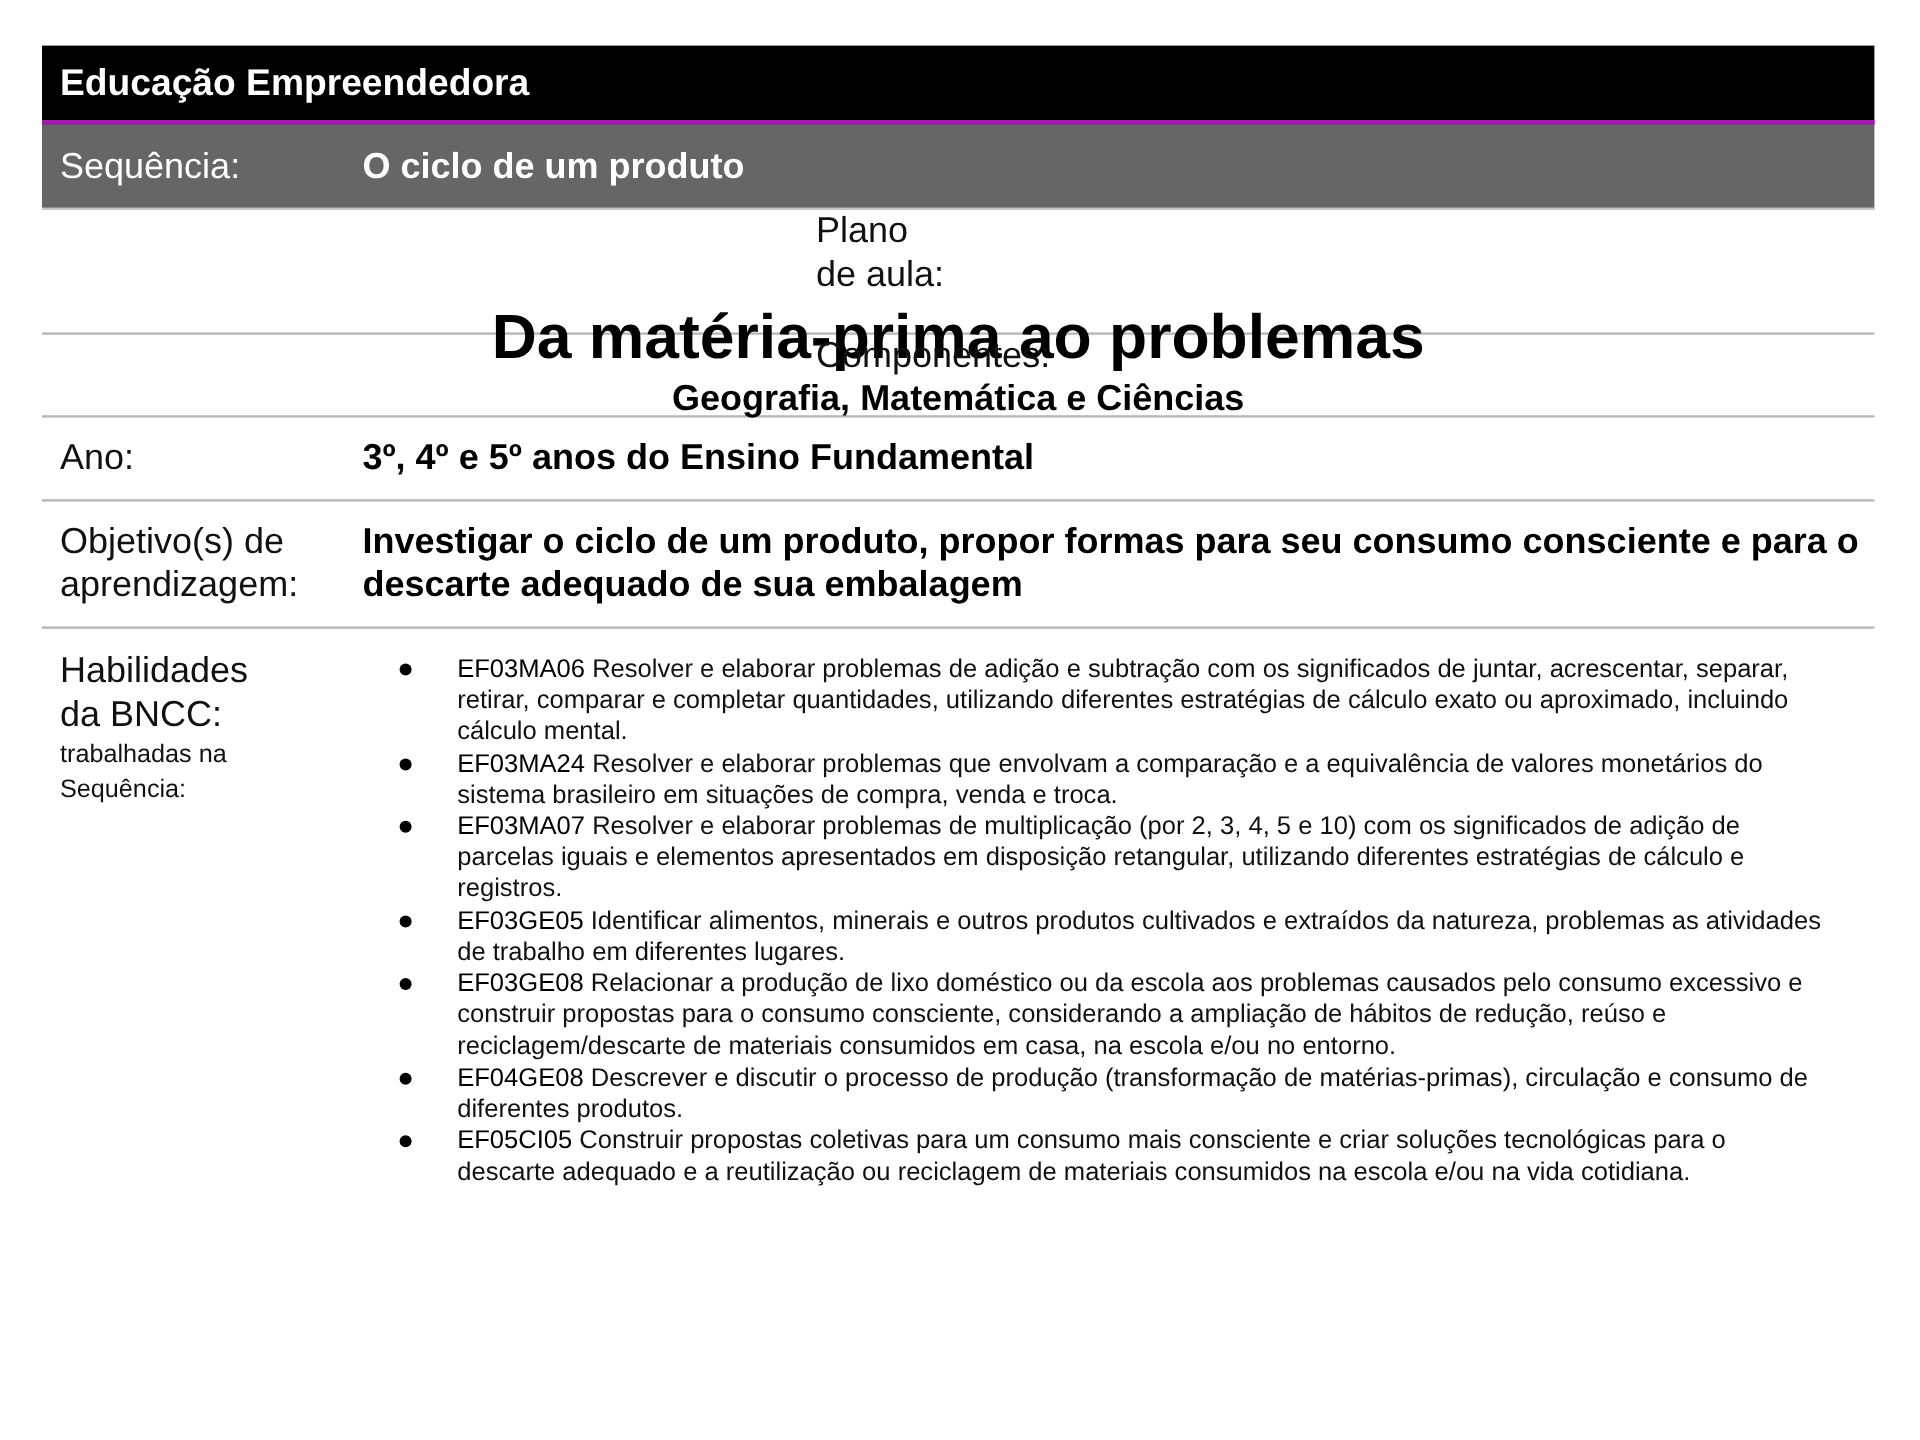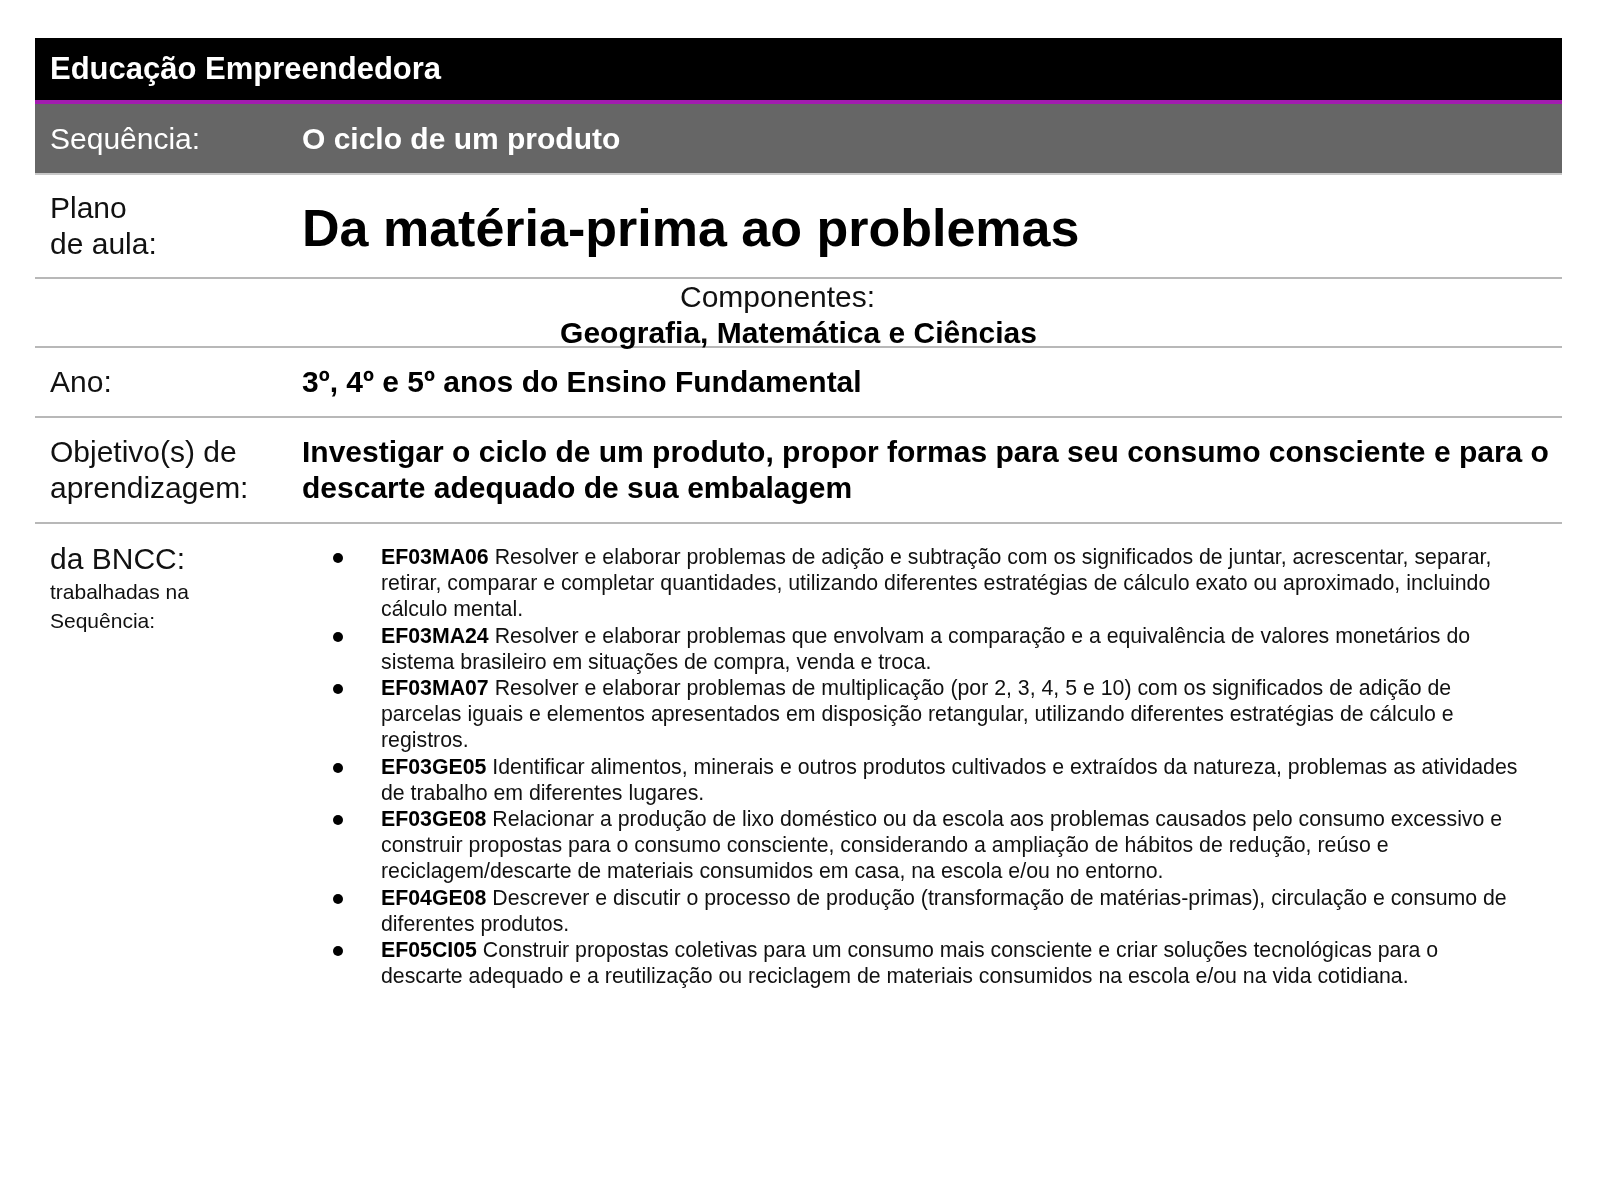--- a/index.html
+++ b/index.html
@@ -30,7 +30,7 @@
     .row.seq .lbl { color: #fff; }
     .row.seq .val { color: #fff; }
 
-    .row.plano { height: 104px; align-items: center; }
+    .row.plano { height: 104px; align-items: center; flex-direction: column; }
     .row.plano .val { font-size: 52px; line-height: 60px; padding-top: 4px; }
 
     .row.comp { height: 69px; align-items: center; flex-direction: column; }

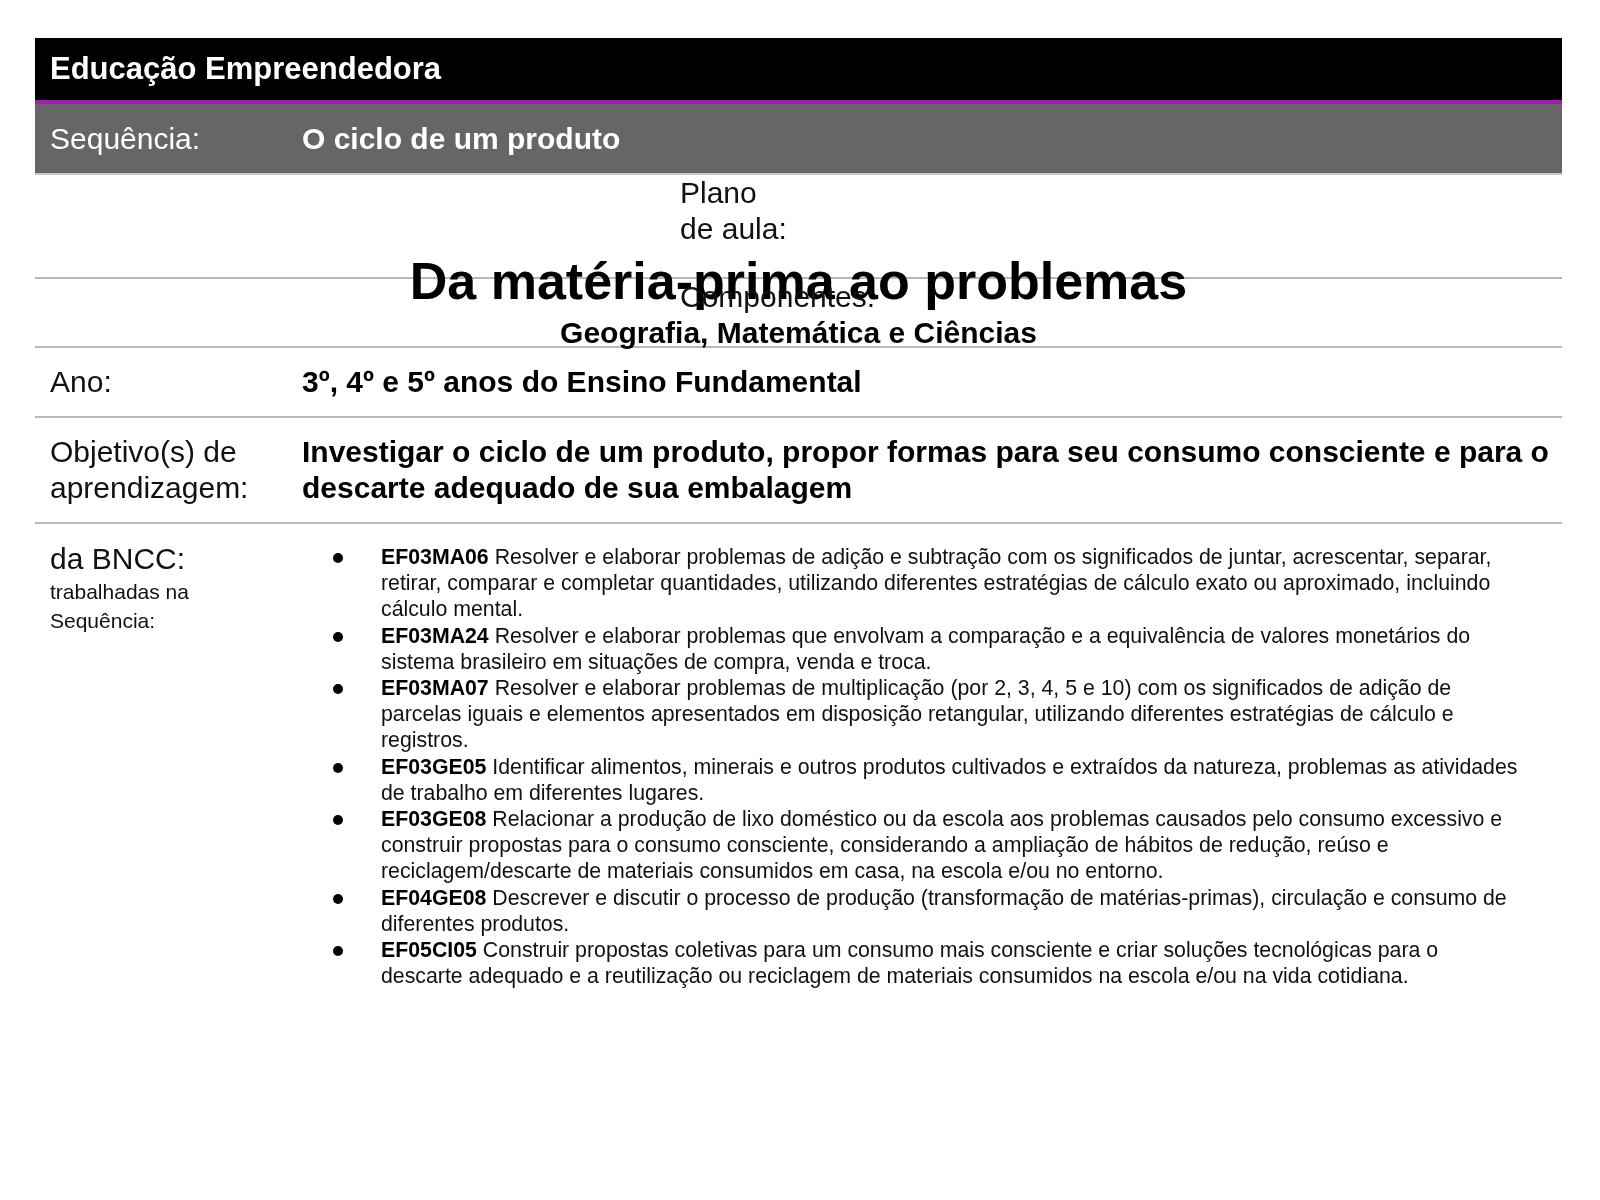--- a/index.html
+++ b/index.html
@@ -92,6 +92,7 @@
 
   <div class="row hab">
     <div class="lbl">
+      <span class="big">Habilidades</span>
       <span class="big">da BNCC:</span>
       <span class="small">trabalhadas na</span>
       <span class="small">Sequência:</span>

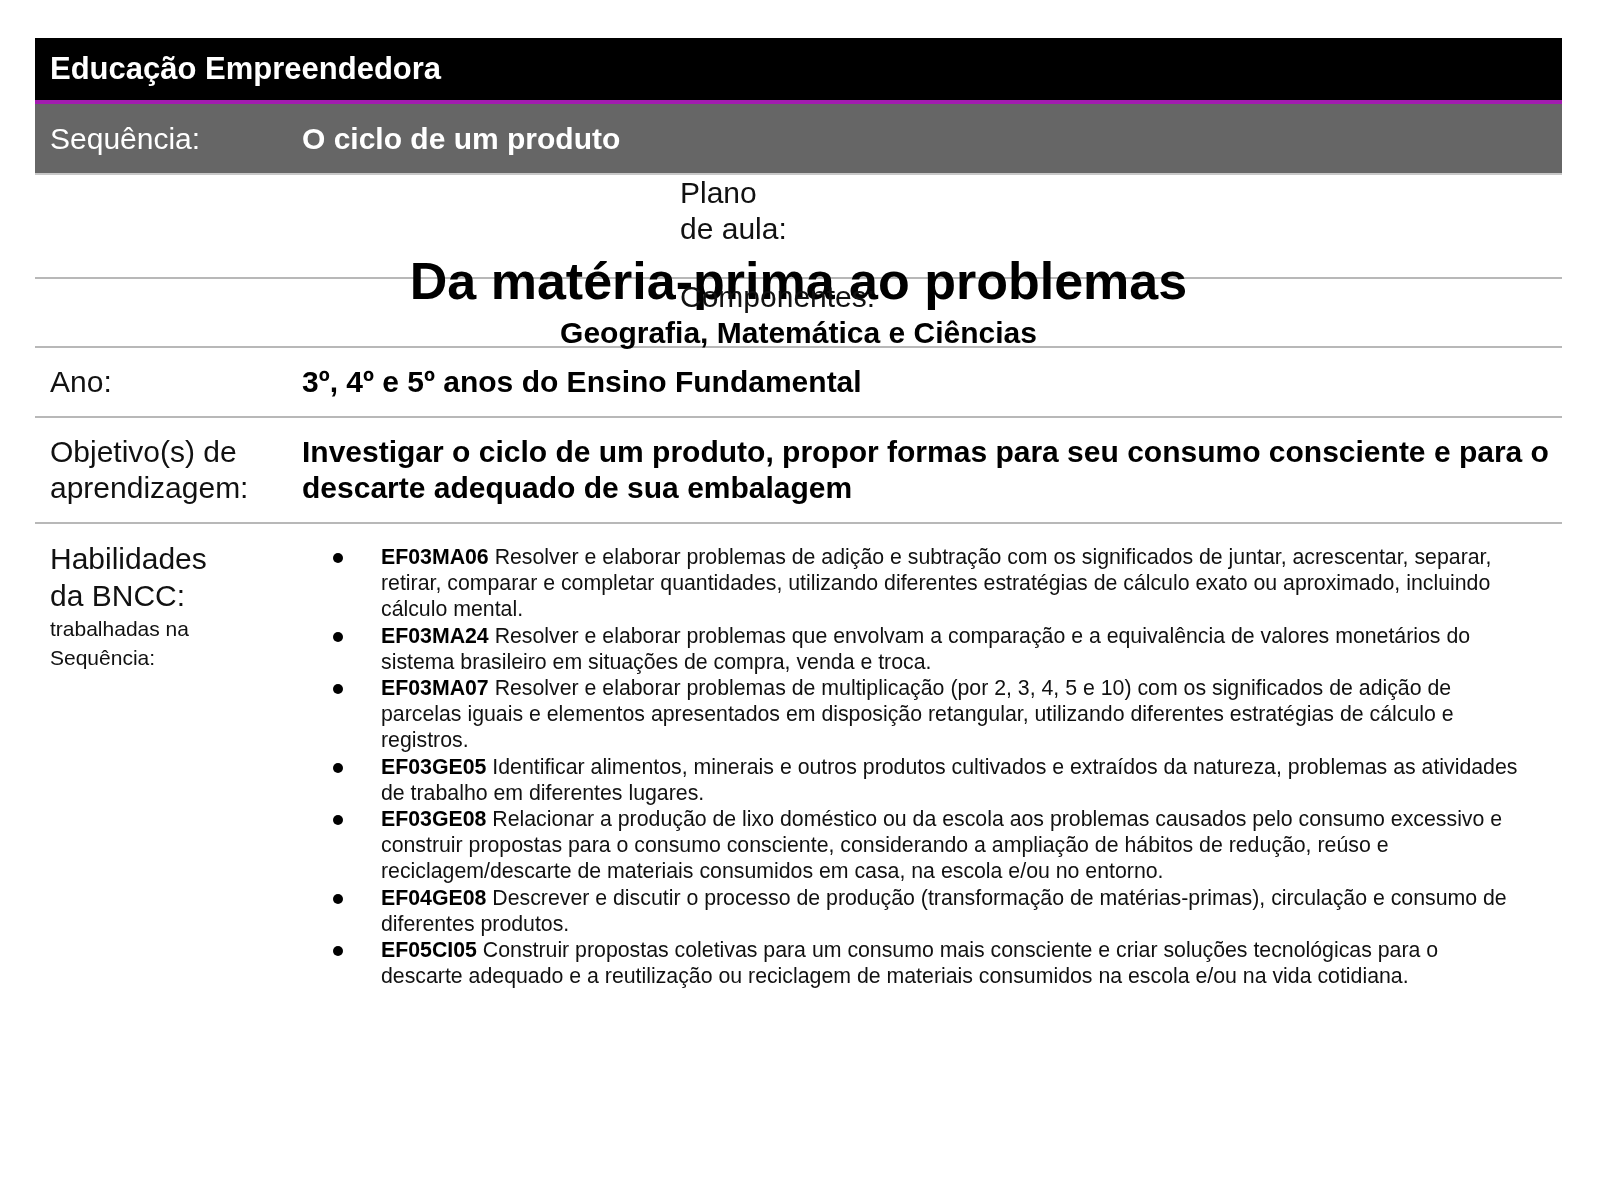--- a/index.html
+++ b/index.html
@@ -48,7 +48,7 @@
       position: absolute; left: 0; top: 9px;
       width: 10px; height: 10px; border-radius: 50%; background: #000;
     }
-    .skills li .code { font-weight: bold; color: #000; }
+    .skills li .code { font-weight: normal; color: #000; }
   </style>
 </head>
 <body>

